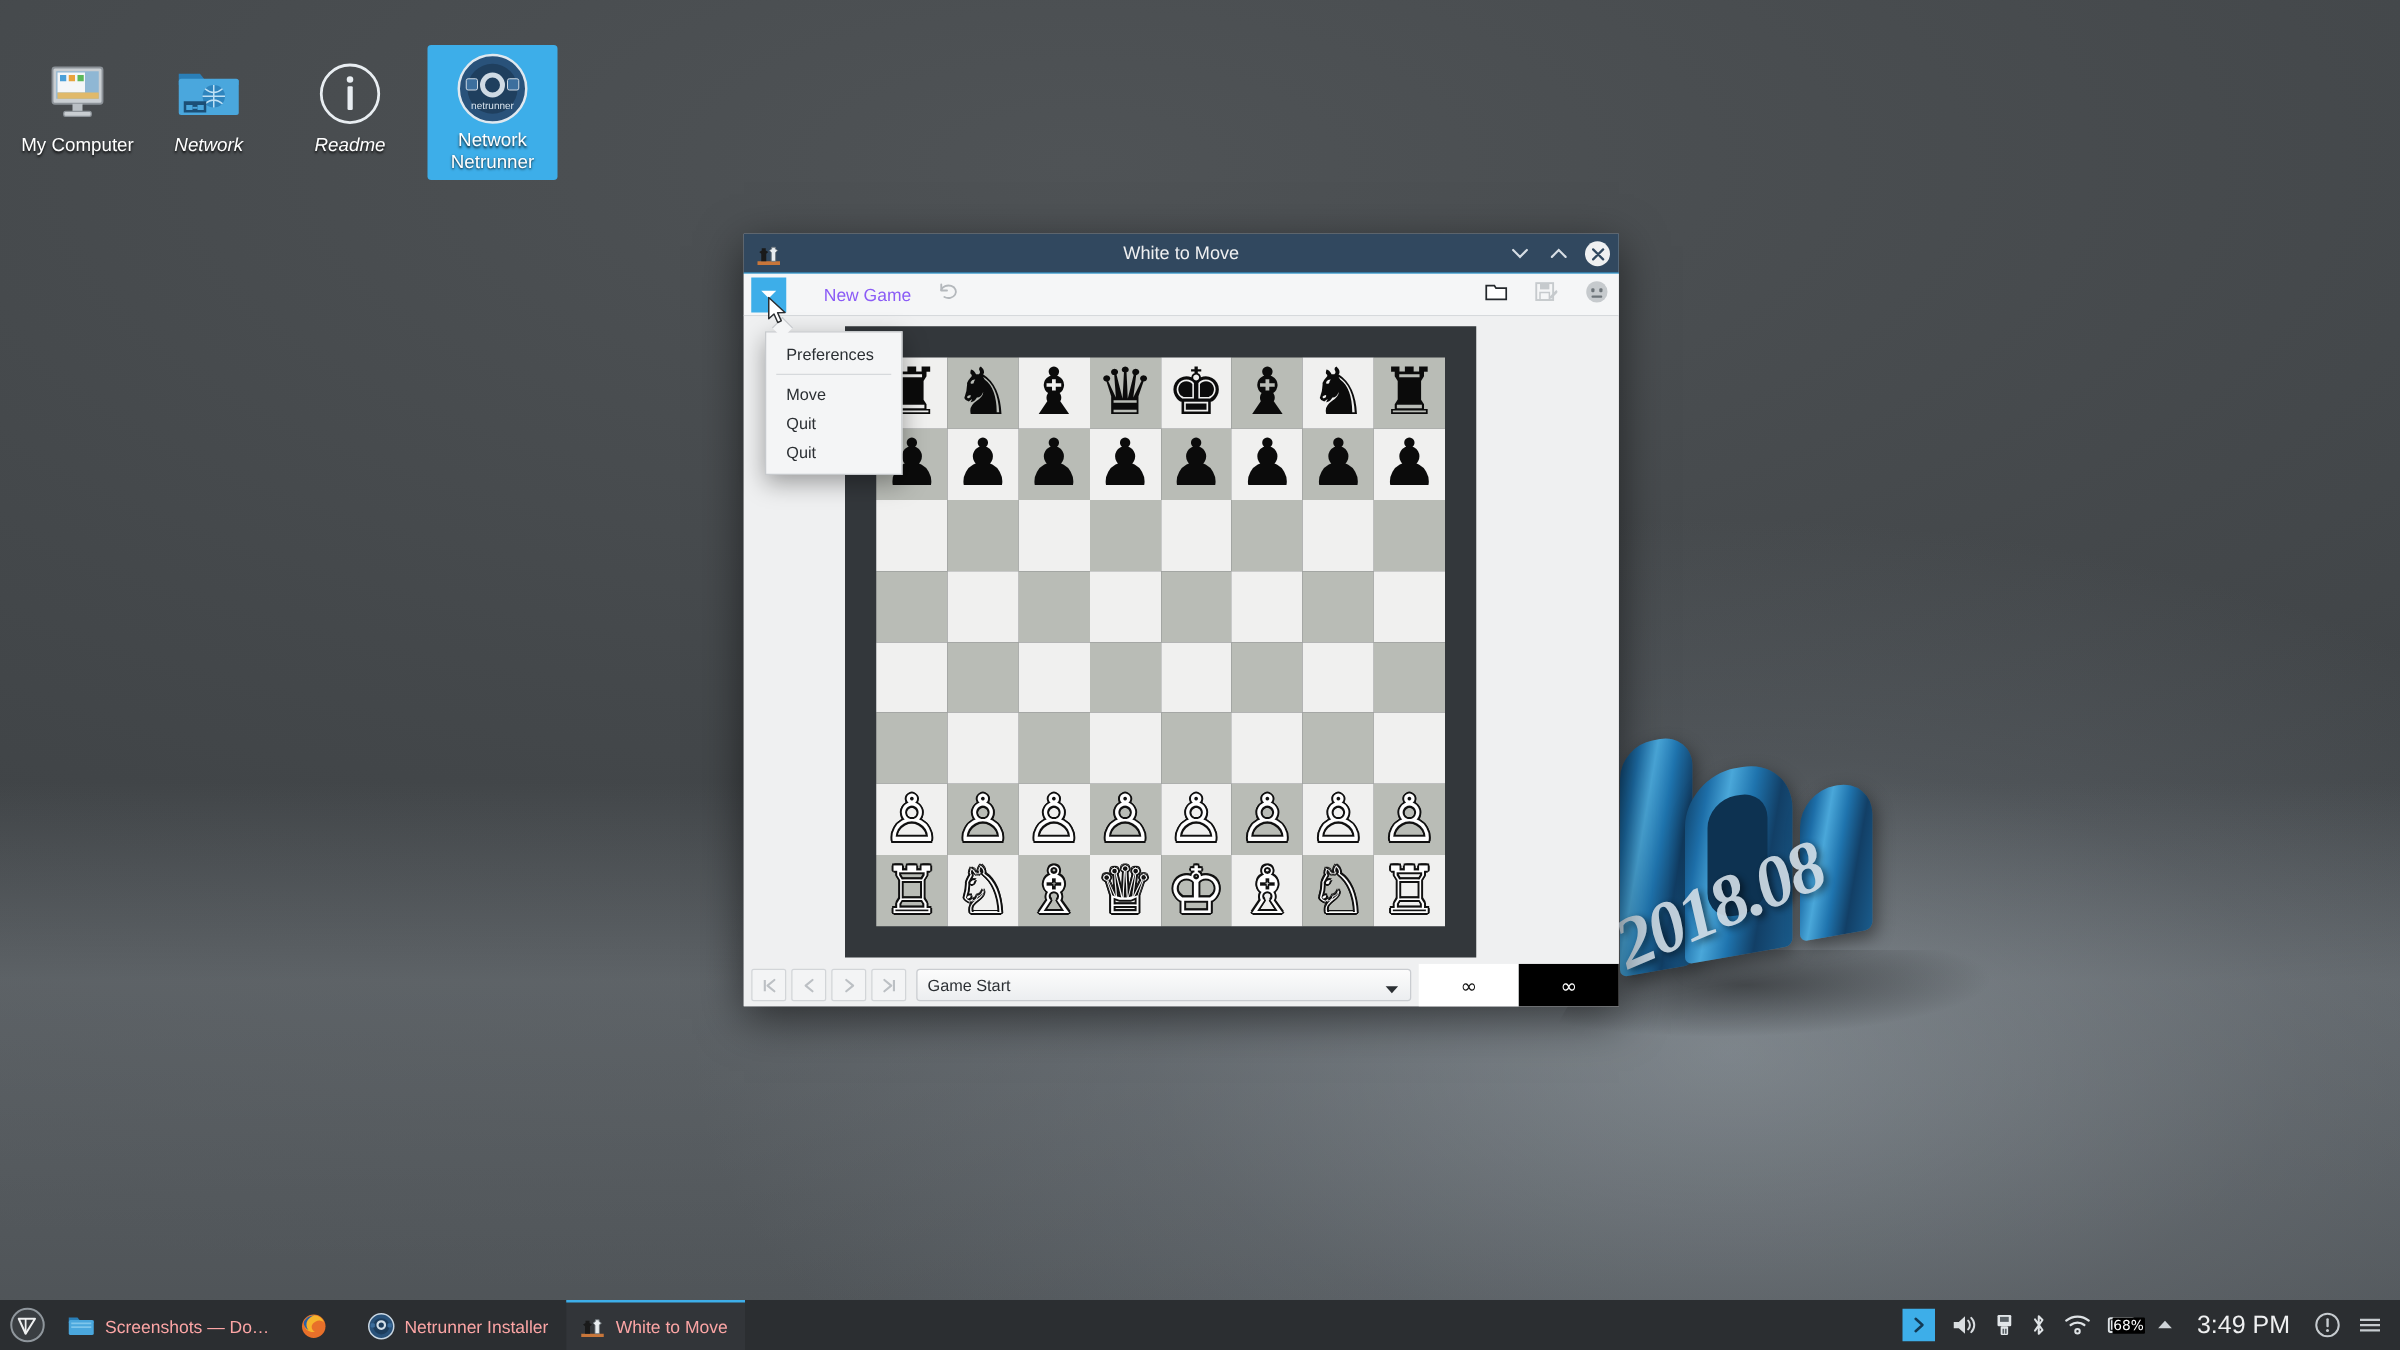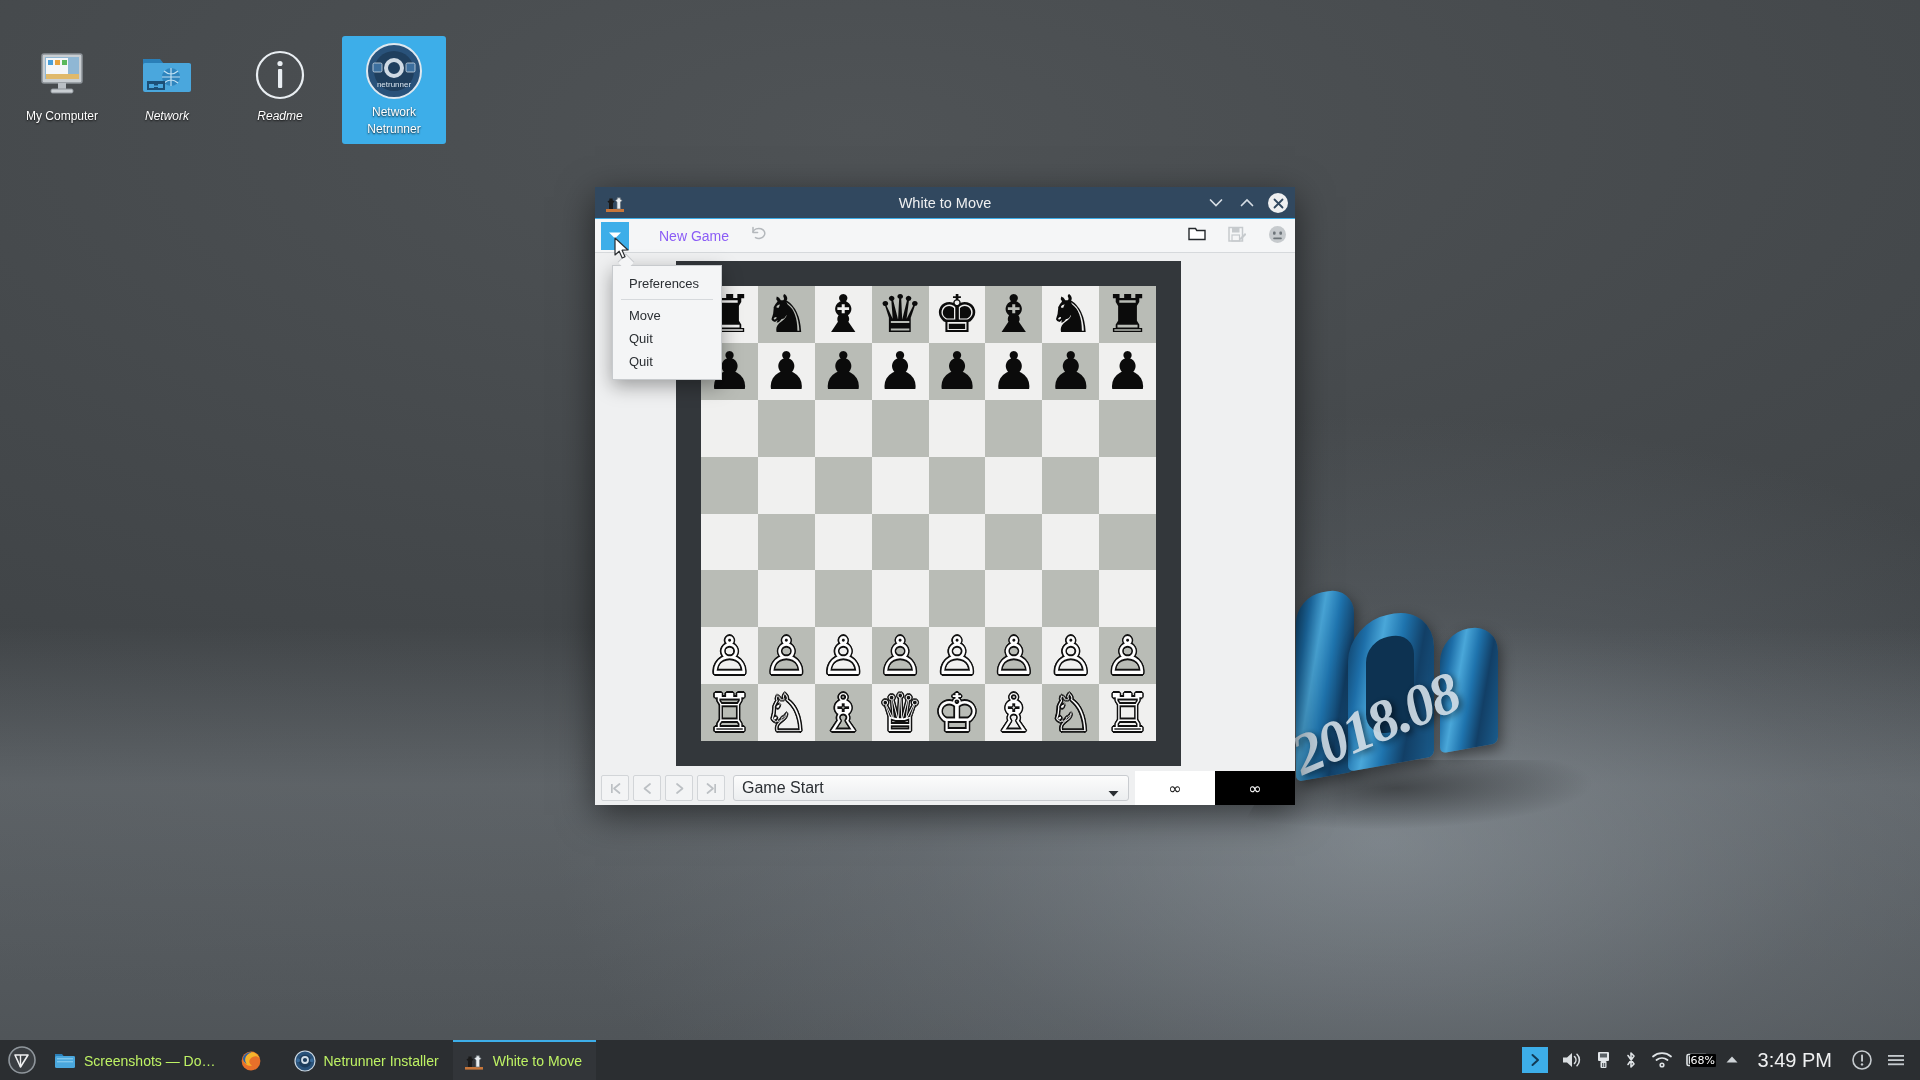--- a/index.html
+++ b/index.html
@@ -63,7 +63,7 @@
   .desk-icon.selected{ background:#3daee9; }
   .desk-icon .glyph{ height:58px; display:flex; align-items:center; justify-content:center; }
   .desk-icon .label{
-    color:#ffffff; font-size:12px; line-height:17px; margin-top:4px;
+    color:#ffffff; font-size:15px; line-height:17px; margin-top:4px;
     text-shadow:0 1px 2px rgba(0,0,0,.85);
   }
   .desk-icon.italic .label{ font-style:italic; }

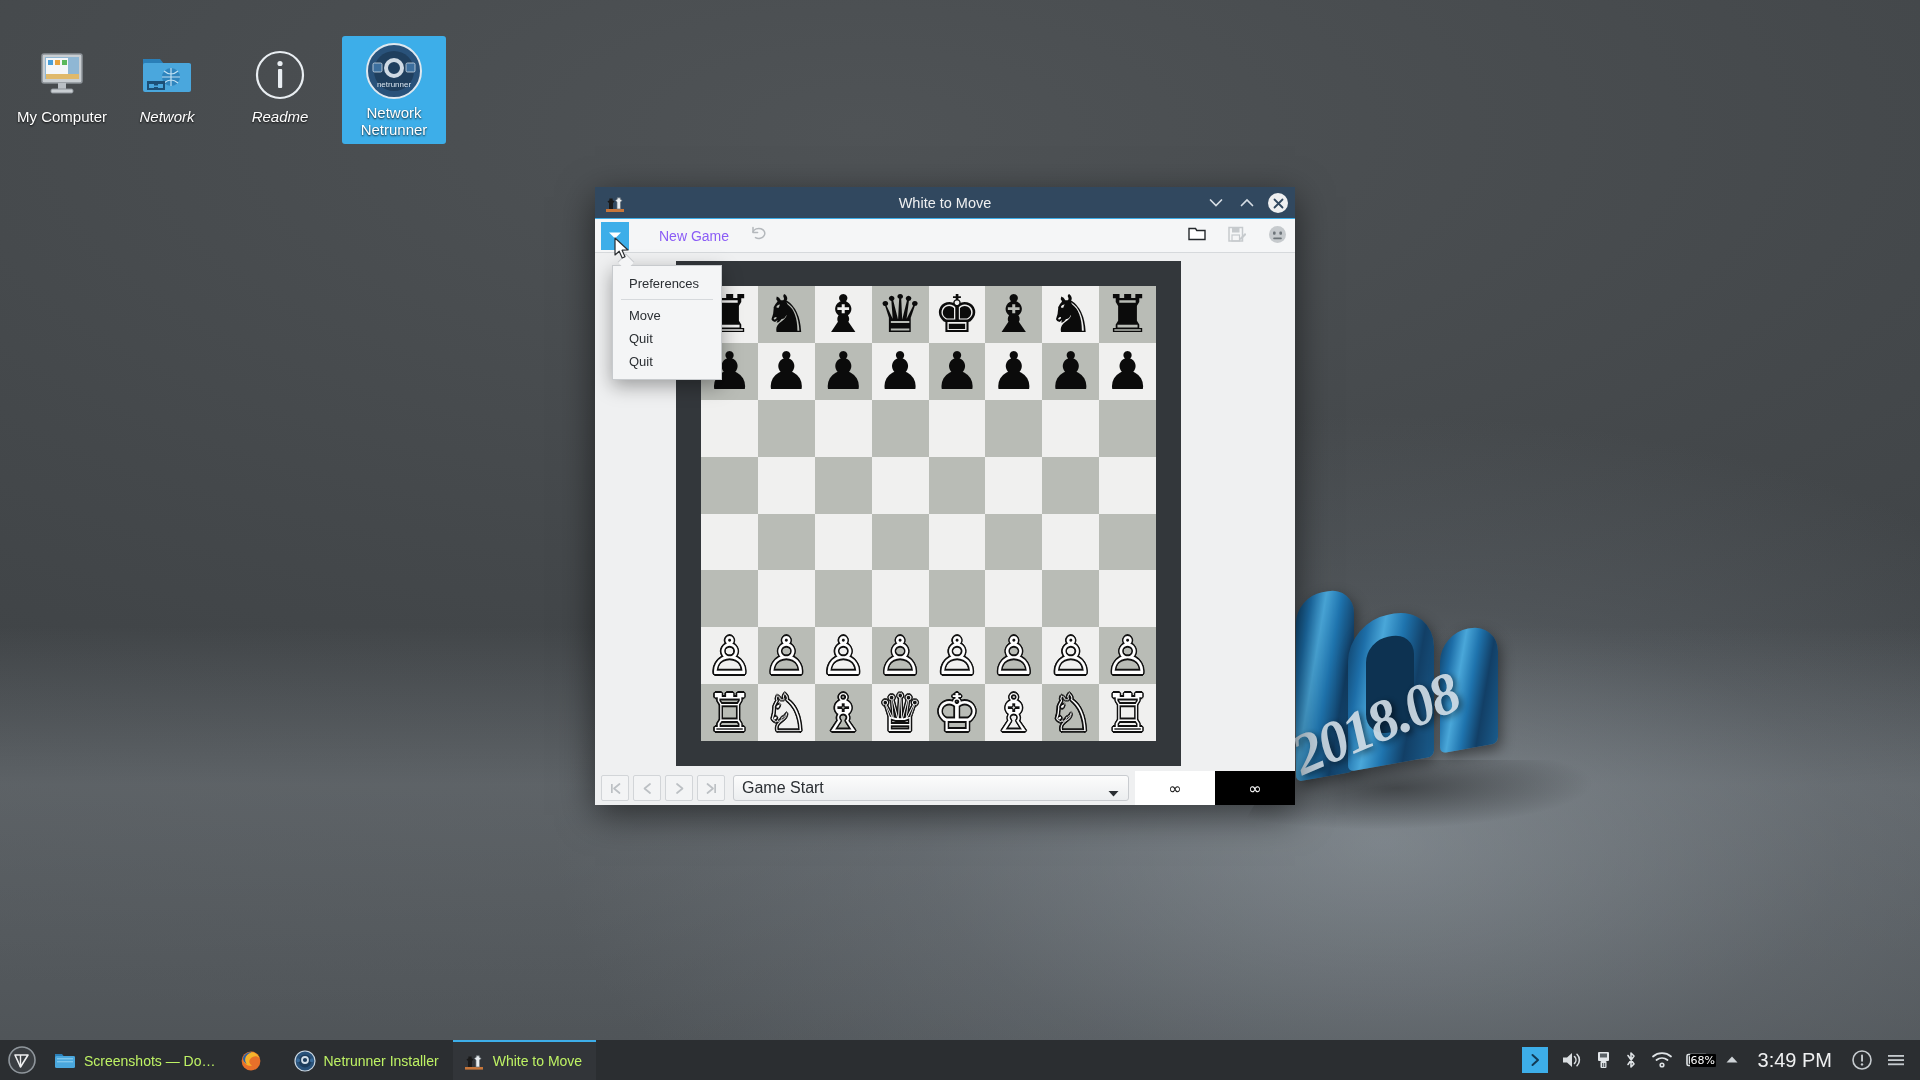--- a/index.html
+++ b/index.html
@@ -137,7 +137,7 @@
     background:linear-gradient(180deg,#fcfcfc,#eceef0);
     border:1px solid #c9ccd0; border-radius:3px;
     display:flex;align-items:center; padding:0 8px;
-    font-size:16px; color:#2b2f33; position:relative;
+    font-size:13px; color:#2b2f33; position:relative;
   }
   #move-select .arrow{ position:absolute; right:9px; top:8px; }
   .clock-box{

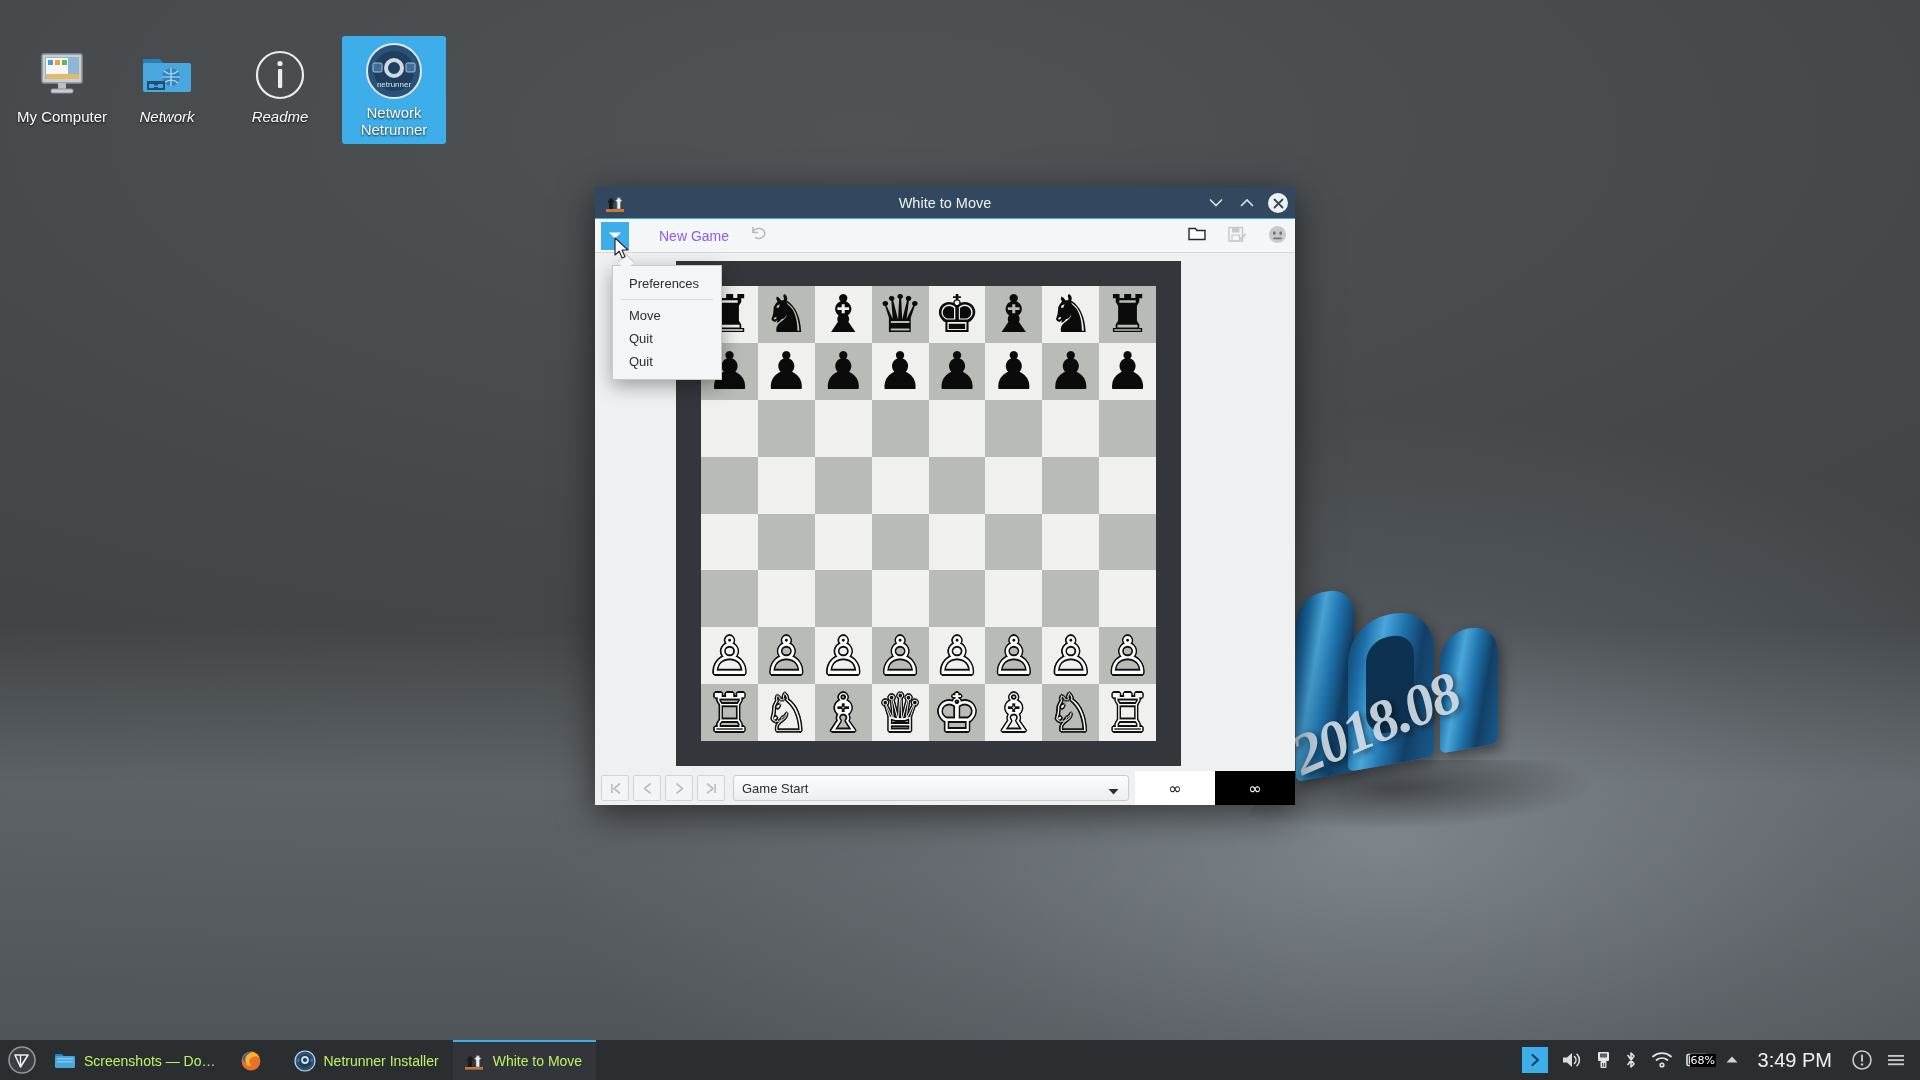--- a/index.html
+++ b/index.html
@@ -178,7 +178,7 @@
   #tasks{ display:flex; align-items:stretch; }
   .task{
     display:flex; align-items:center; gap:8px; padding:0 14px 0 10px;
-    color:#bef264; font-size:14px; border-top:2px solid transparent;
+    color:#fca5a5; font-size:14px; border-top:2px solid transparent;
     max-width:230px; white-space:nowrap;
   }
   .task.active{ border-top:2px solid #3daee9; background:#323539; }

